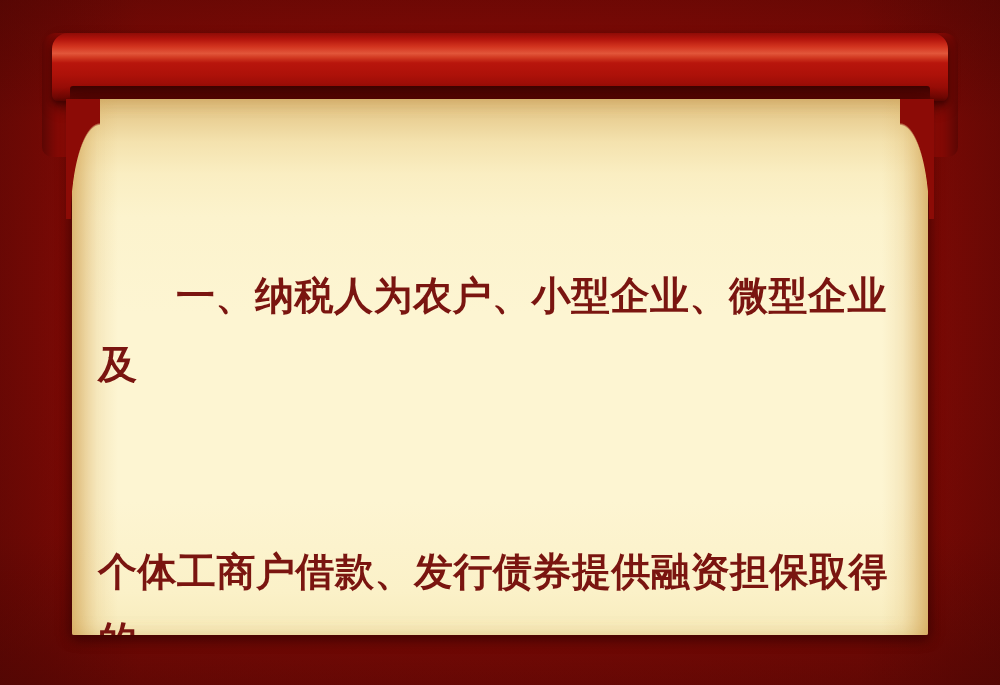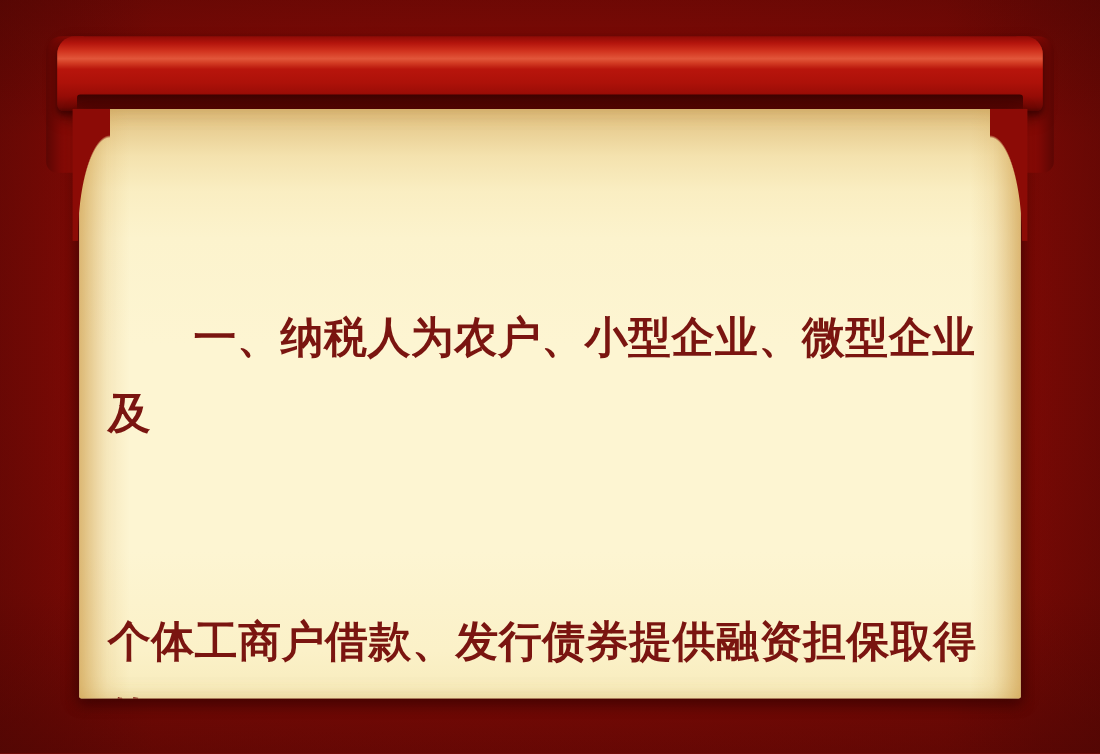--- a/index.html
+++ b/index.html
@@ -177,7 +177,7 @@
     width: 856px;
     height: 536px;
     box-sizing: border-box;
-    padding: 36px 26px 0 26px;
+    padding: 24px 26px 0 26px;
     color: #7a1510;
     font-family: Liberation Sans, sans-serif;
     font-size: 39px;

